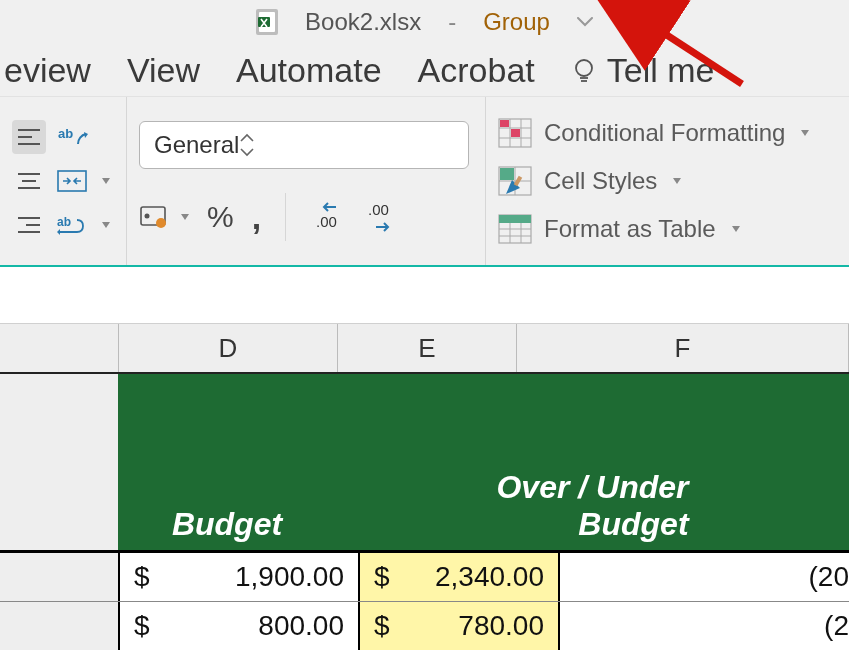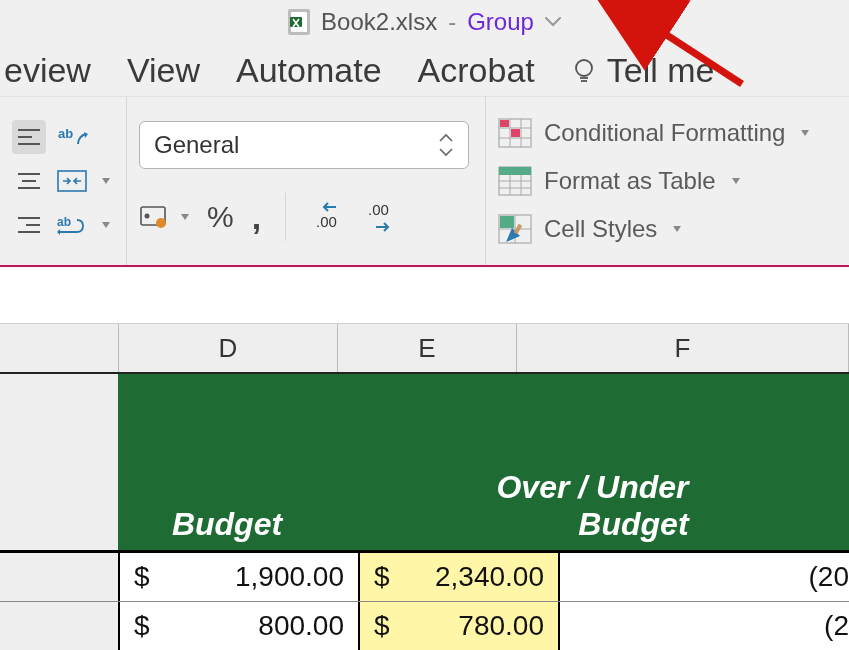--- a/index.html
+++ b/index.html
@@ -19,7 +19,7 @@
     display: flex;
     align-items: center;
     justify-content: center;
-    gap: 11px;
+    gap: 27px;
     color: #555;
     font-size: 24px;
   }

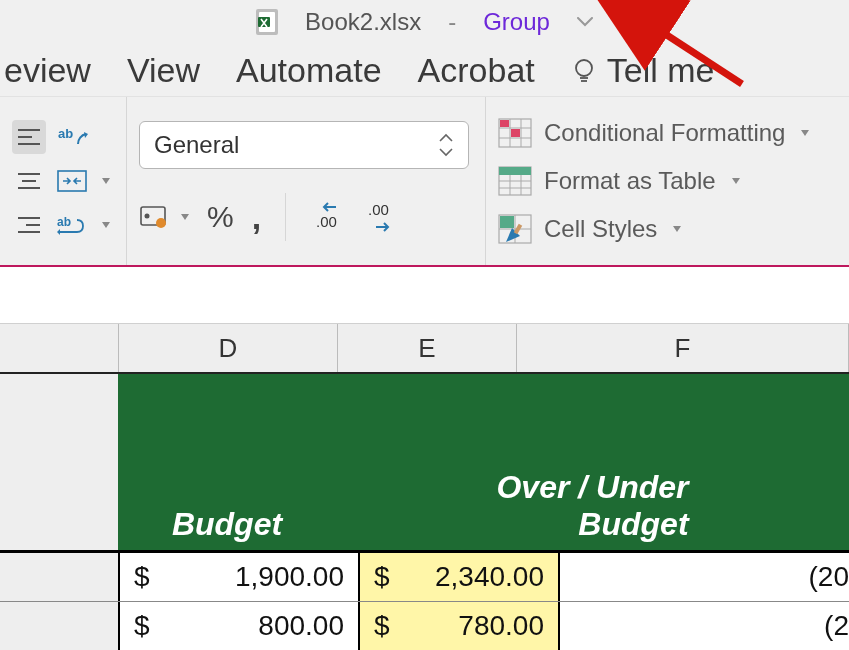--- a/index.html
+++ b/index.html
@@ -29,7 +29,7 @@
     display: inline-block;
   }
   .title-sep { color: #888; }
-  .title-group { color: #6d28d9; }
+  .title-group { color: #a16207; }
 
   
   .tabs {

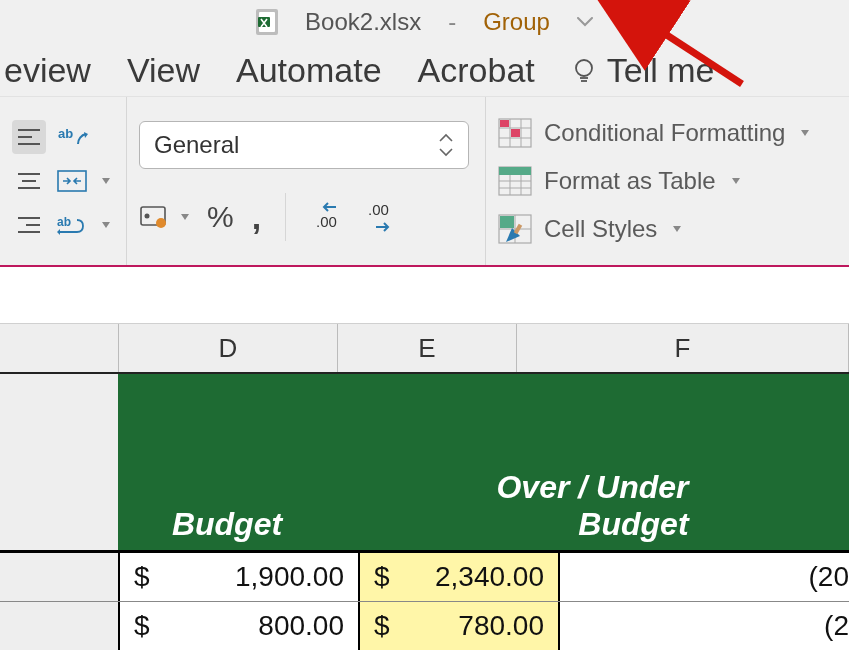--- a/index.html
+++ b/index.html
@@ -49,7 +49,7 @@
   .ribbon {
     height: 168px;
     border-top: 1px solid #e2e2e2;
-    border-bottom: 2px solid #be185d;
+    border-bottom: 2px solid #14b8a6;
     display: flex;
     align-items: stretch;
   }

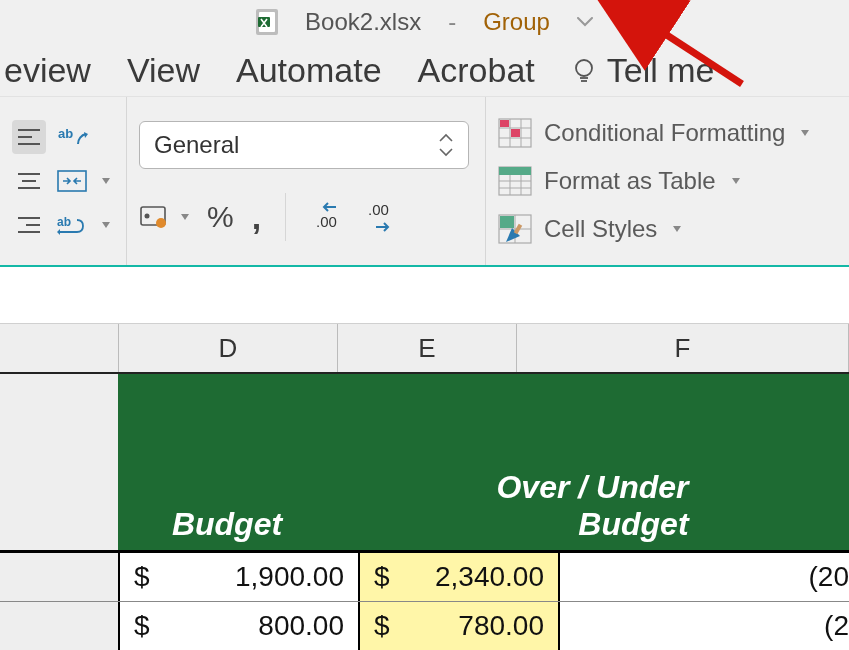--- a/index.html
+++ b/index.html
@@ -97,7 +97,7 @@
     background: #fff;
     display:flex;
     align-items:center;
-    justify-content:space-between;
+    justify-content:flex-start;
     padding: 0 14px;
     font-size: 24px;
     color:#333;

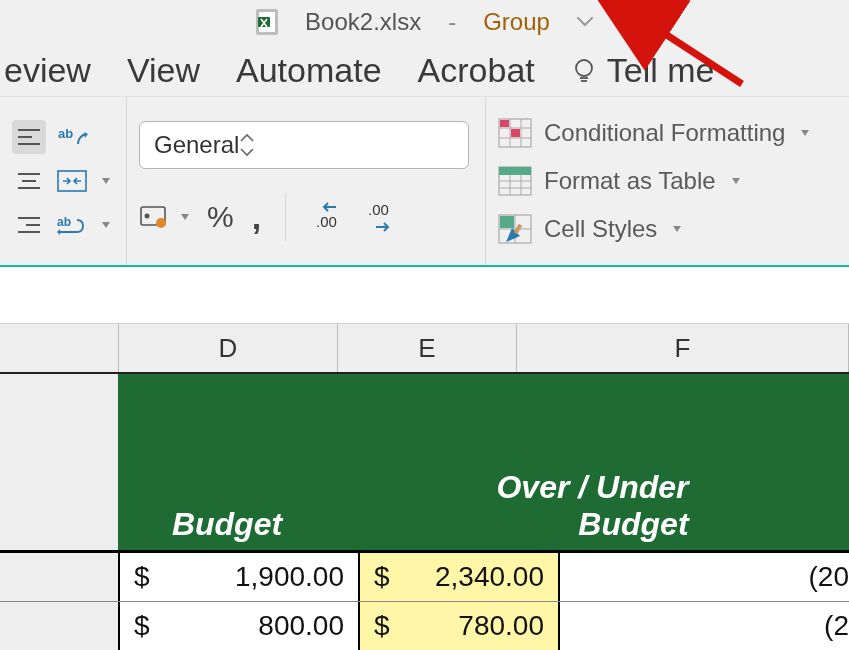--- a/index.html
+++ b/index.html
@@ -370,6 +370,20 @@
       <span class="style-icon">
         <svg width="34" height="30" viewBox="0 0 34 30">
           <rect x="1" y="1" width="32" height="28" fill="none" stroke="#aaa" stroke-width="1.2"></rect>
+          <line x1="1" y1="15" x2="33" y2="15" stroke="#aaa"></line>
+          <line x1="17" y1="1" x2="17" y2="29" stroke="#aaa"></line>
+          <rect x="2" y="2" width="14" height="12" fill="#5a8"></rect>
+          <path d="M8 28 L14 14 L22 22 Z" fill="#2a7ab0"></path>
+          <rect x="18" y="10" width="4" height="10" transform="rotate(30 20 15)" fill="#c96"></rect>
+        </svg>
+      </span>
+      <span>Cell Styles</span>
+      <span class="caret-down small"></span>
+    </div>
+    <div class="style-item">
+      <span class="style-icon">
+        <svg width="34" height="30" viewBox="0 0 34 30">
+          <rect x="1" y="1" width="32" height="28" fill="none" stroke="#aaa" stroke-width="1.2"></rect>
           <rect x="1" y="1" width="32" height="8" fill="#5a8"></rect>
           <line x1="1" y1="15" x2="33" y2="15" stroke="#aaa"></line>
           <line x1="1" y1="22" x2="33" y2="22" stroke="#aaa"></line>
@@ -378,20 +392,6 @@
         </svg>
       </span>
       <span>Format as Table</span>
-      <span class="caret-down small"></span>
-    </div>
-    <div class="style-item">
-      <span class="style-icon">
-        <svg width="34" height="30" viewBox="0 0 34 30">
-          <rect x="1" y="1" width="32" height="28" fill="none" stroke="#aaa" stroke-width="1.2"></rect>
-          <line x1="1" y1="15" x2="33" y2="15" stroke="#aaa"></line>
-          <line x1="17" y1="1" x2="17" y2="29" stroke="#aaa"></line>
-          <rect x="2" y="2" width="14" height="12" fill="#5a8"></rect>
-          <path d="M8 28 L14 14 L22 22 Z" fill="#2a7ab0"></path>
-          <rect x="18" y="10" width="4" height="10" transform="rotate(30 20 15)" fill="#c96"></rect>
-        </svg>
-      </span>
-      <span>Cell Styles</span>
       <span class="caret-down small"></span>
     </div>
   </div>

